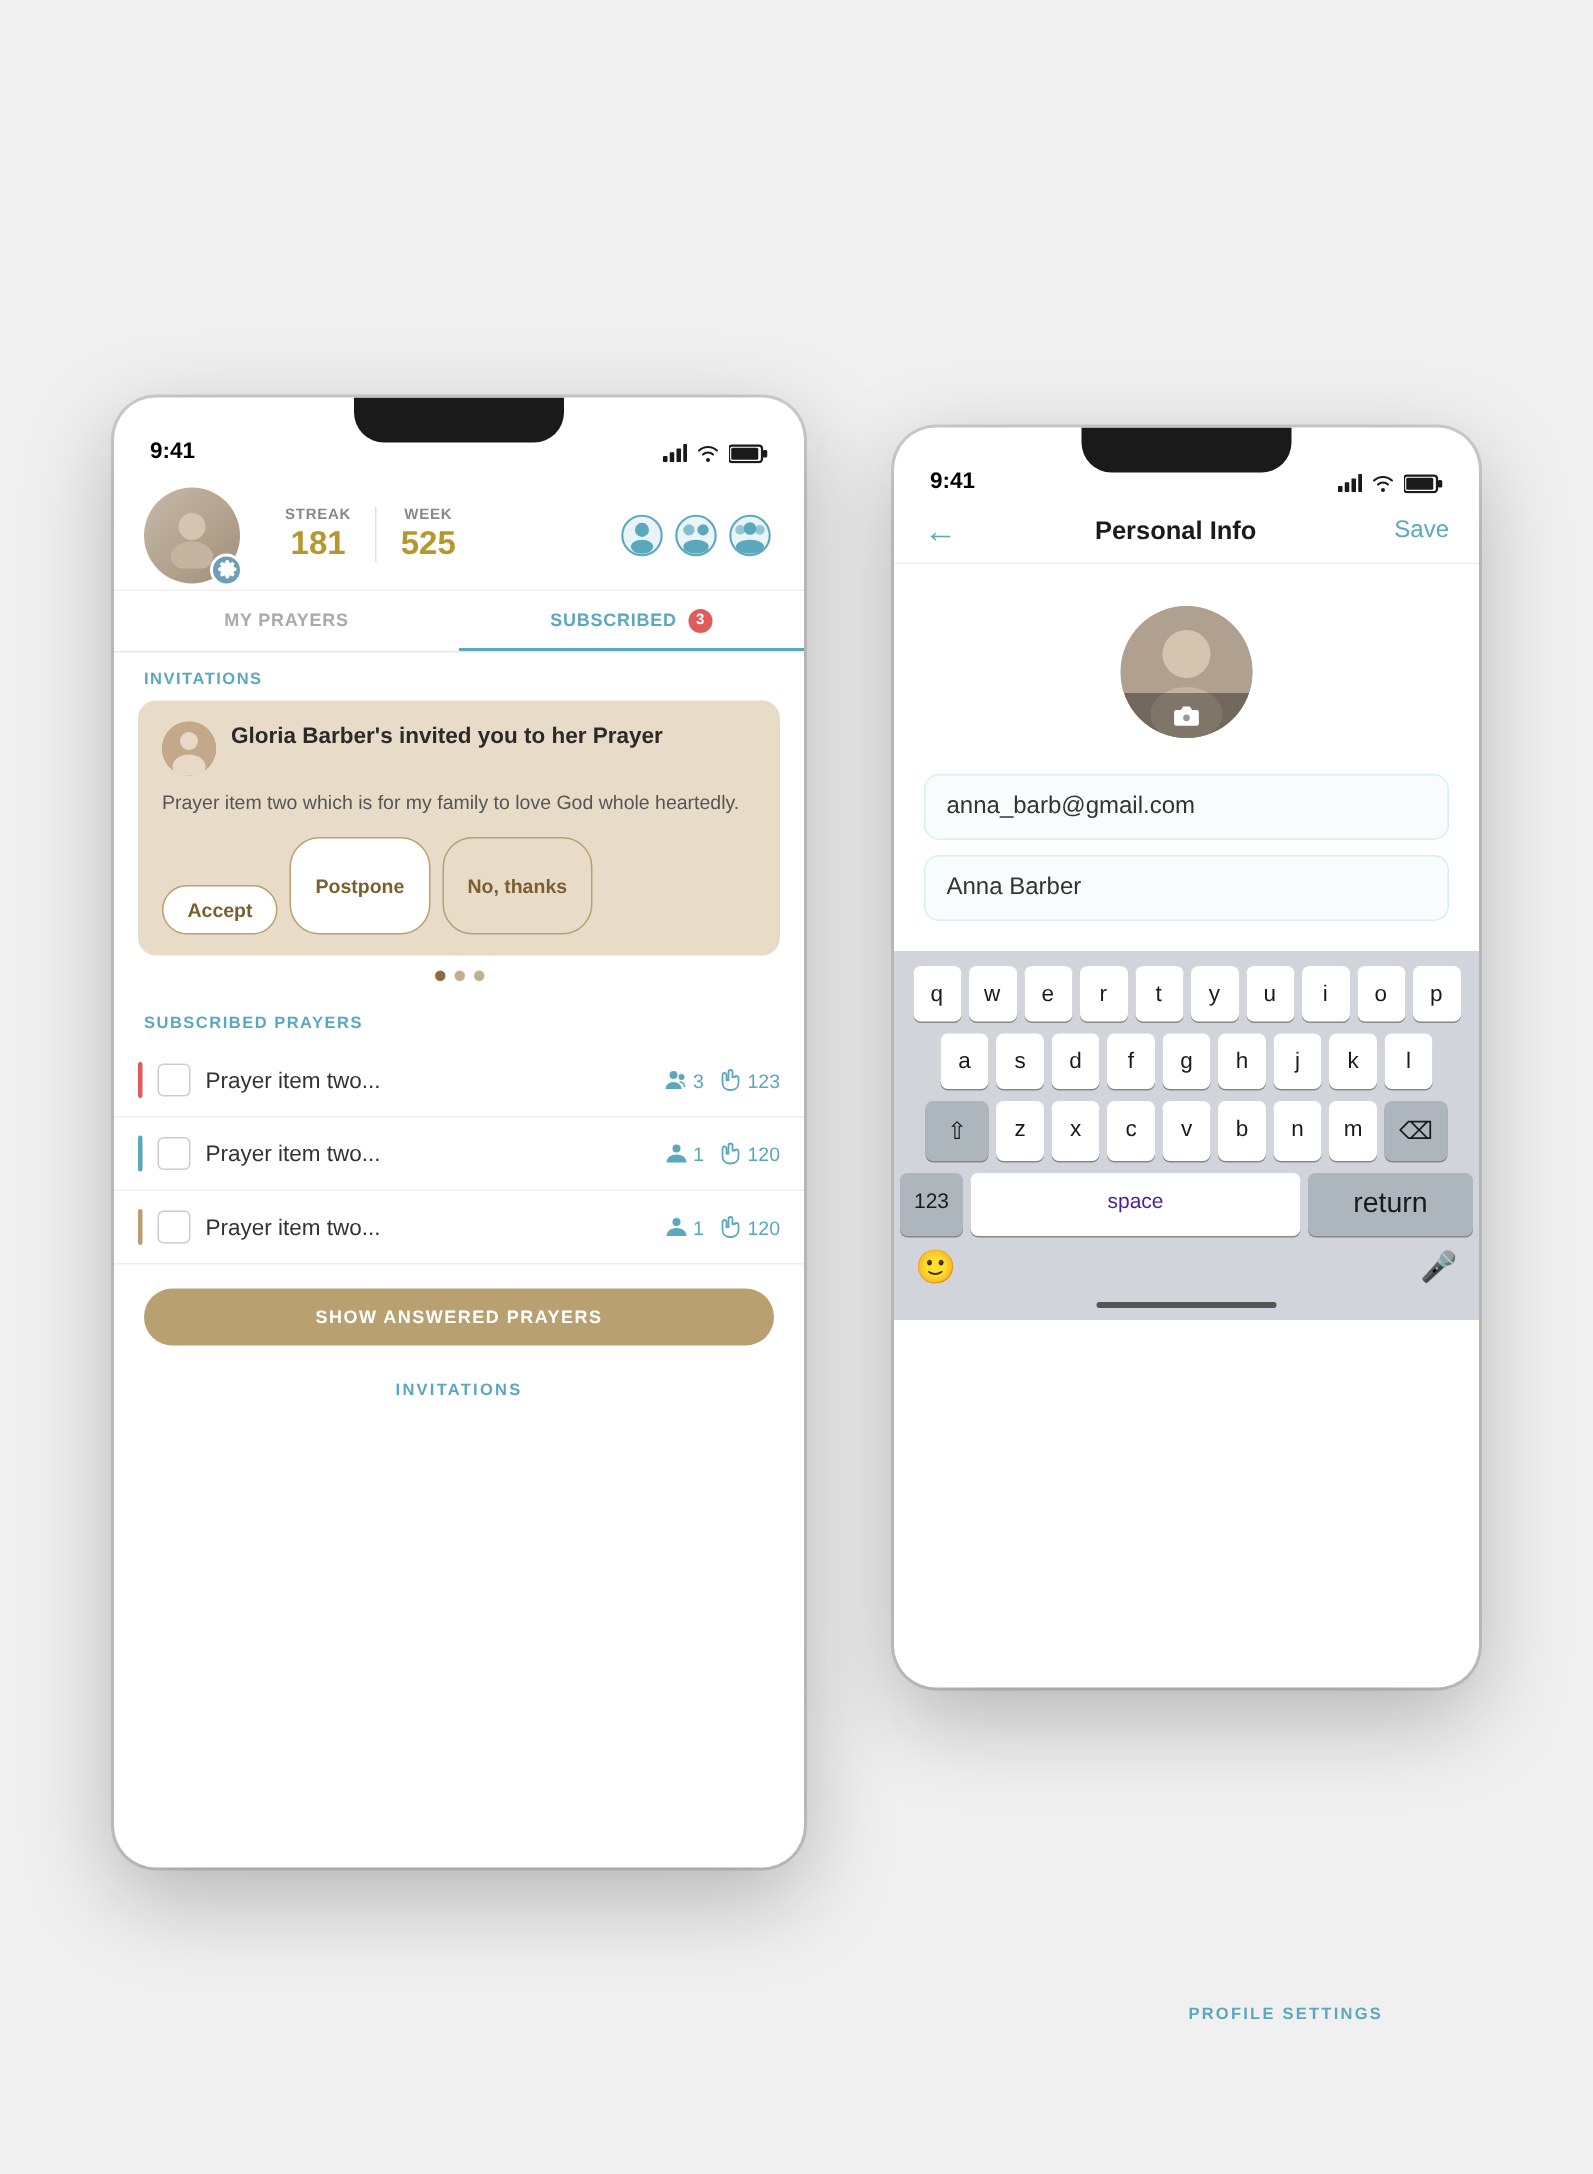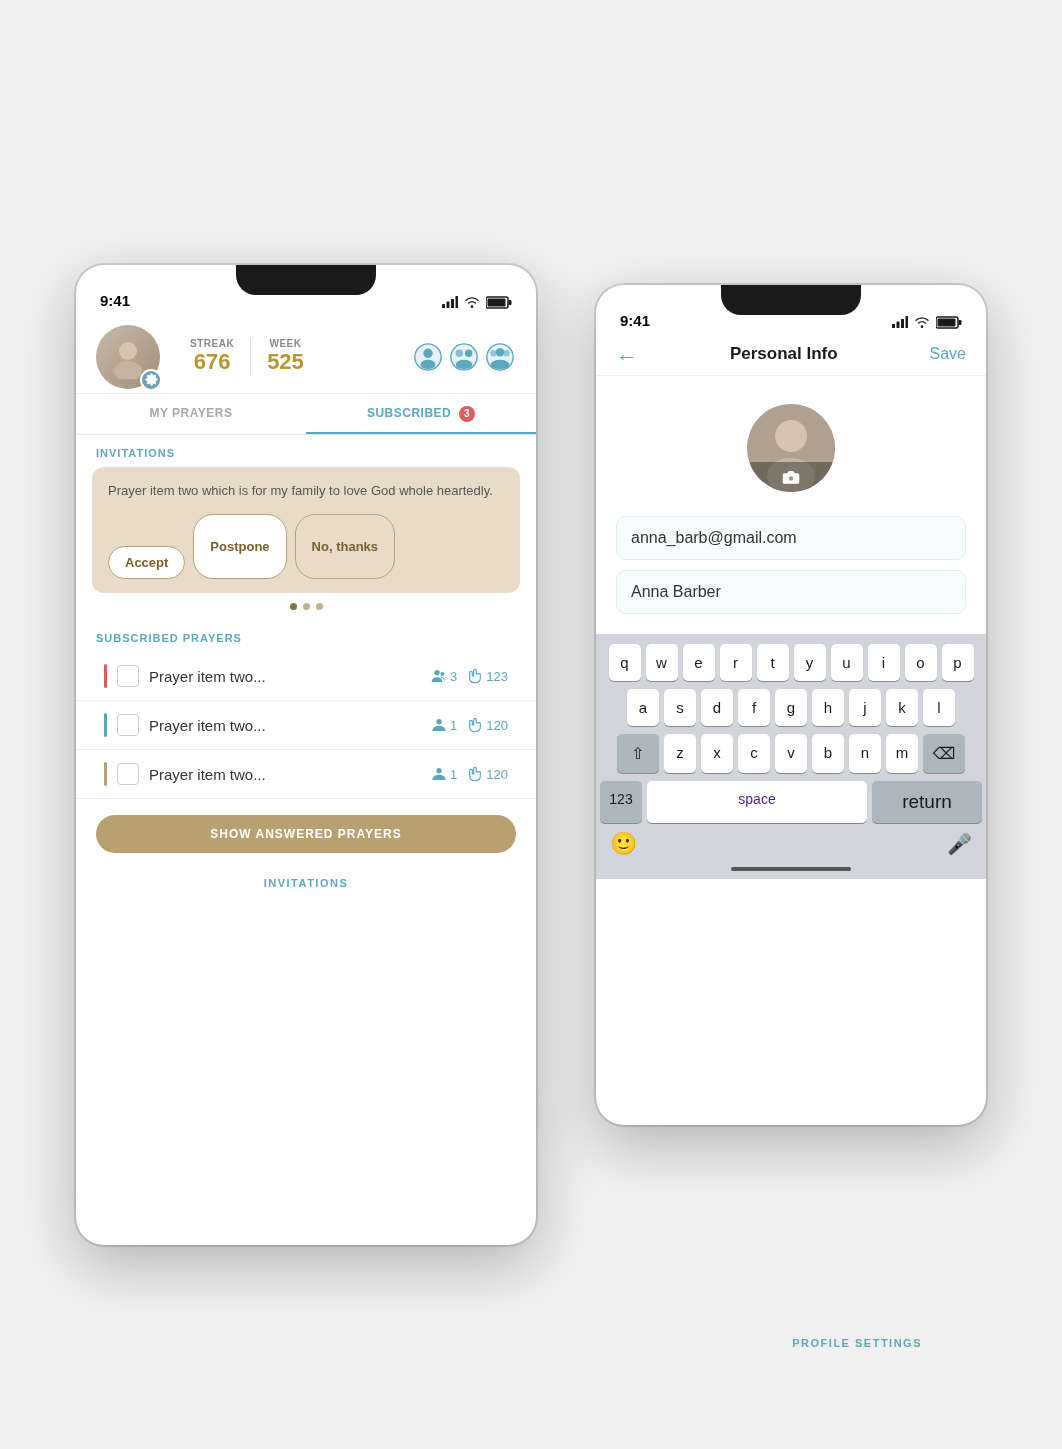--- a/index.html
+++ b/index.html
@@ -510,7 +510,7 @@
     <div class="stats">
       <div class="stat-item">
         <div class="stat-label">STREAK</div>
-        <div class="stat-value">676</div>
+        <div class="stat-value">181</div>
       </div>
       <div class="stat-item">
         <div class="stat-label">WEEK</div>

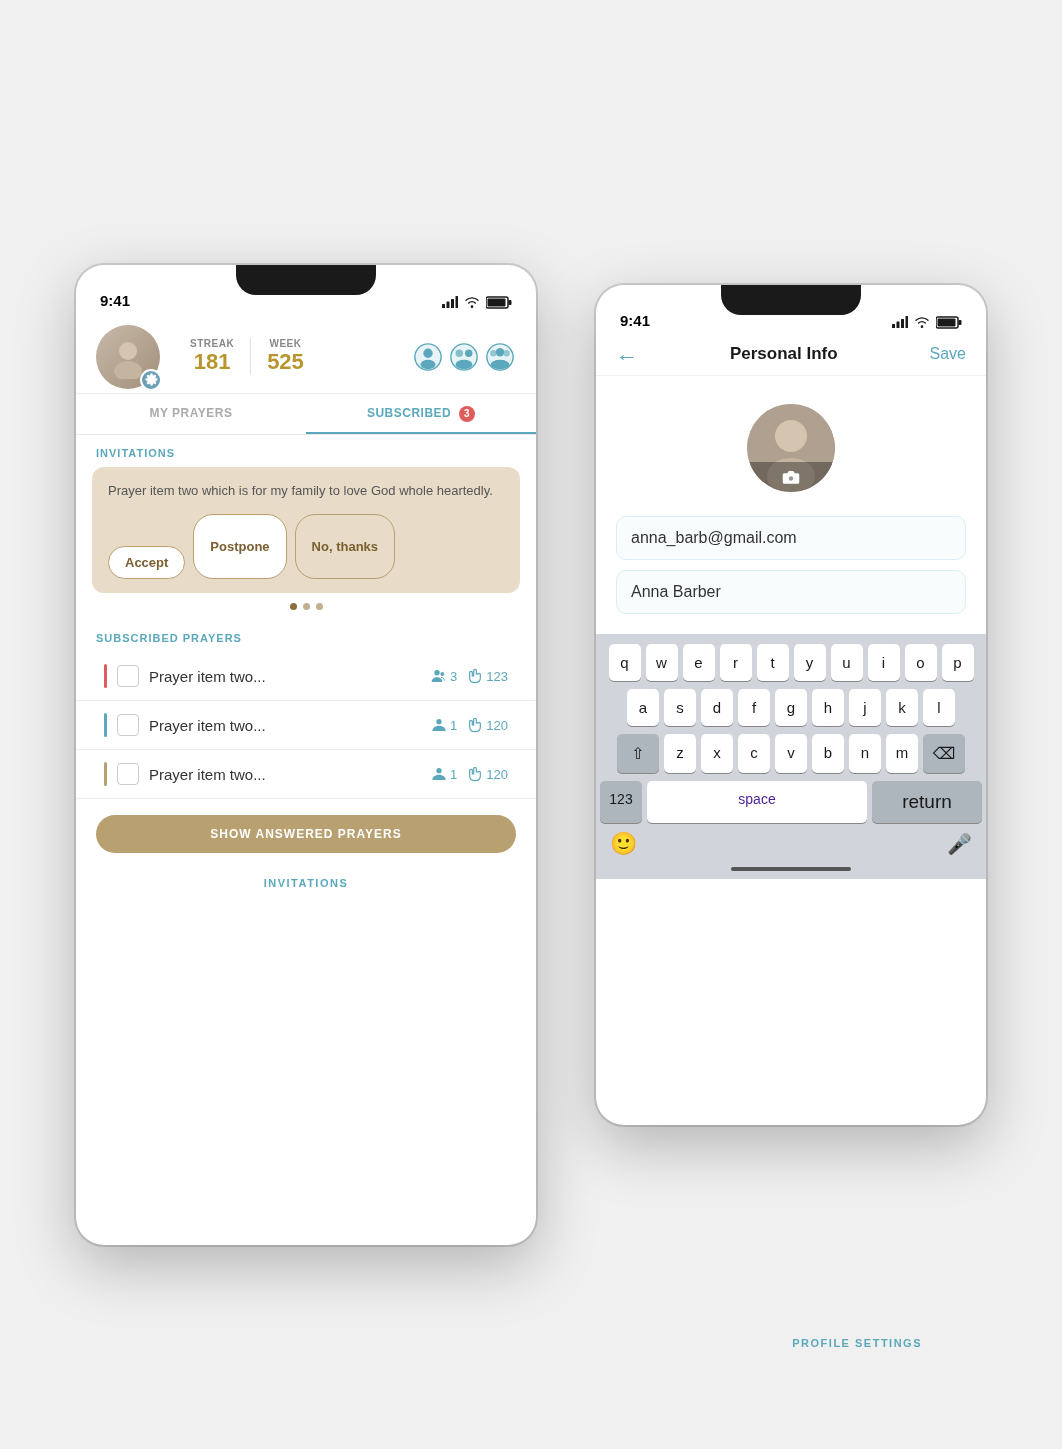--- a/index.html
+++ b/index.html
@@ -561,6 +561,16 @@
   <div class="section-label">INVITATIONS</div>
 
   <div class="invitation-card">
+    <div class="inv-header">
+      <div class="inv-avatar">
+        <svg viewBox="0 0 36 36" width="36" height="36">
+          <circle cx="18" cy="18" r="18" fill="#c4a88a"></circle>
+          <circle cx="18" cy="13" r="6" fill="#e8d8c8"></circle>
+          <ellipse cx="18" cy="30" rx="11" ry="8" fill="#e8d8c8"></ellipse>
+        </svg>
+      </div>
+      <div class="inv-title">Gloria Barber's invited you to her Prayer</div>
+    </div>
     <div class="inv-body">Prayer item two which is for my family to love God whole heartedly.</div>
     <div class="inv-buttons">
       <button class="inv-btn accept">Accept</button>

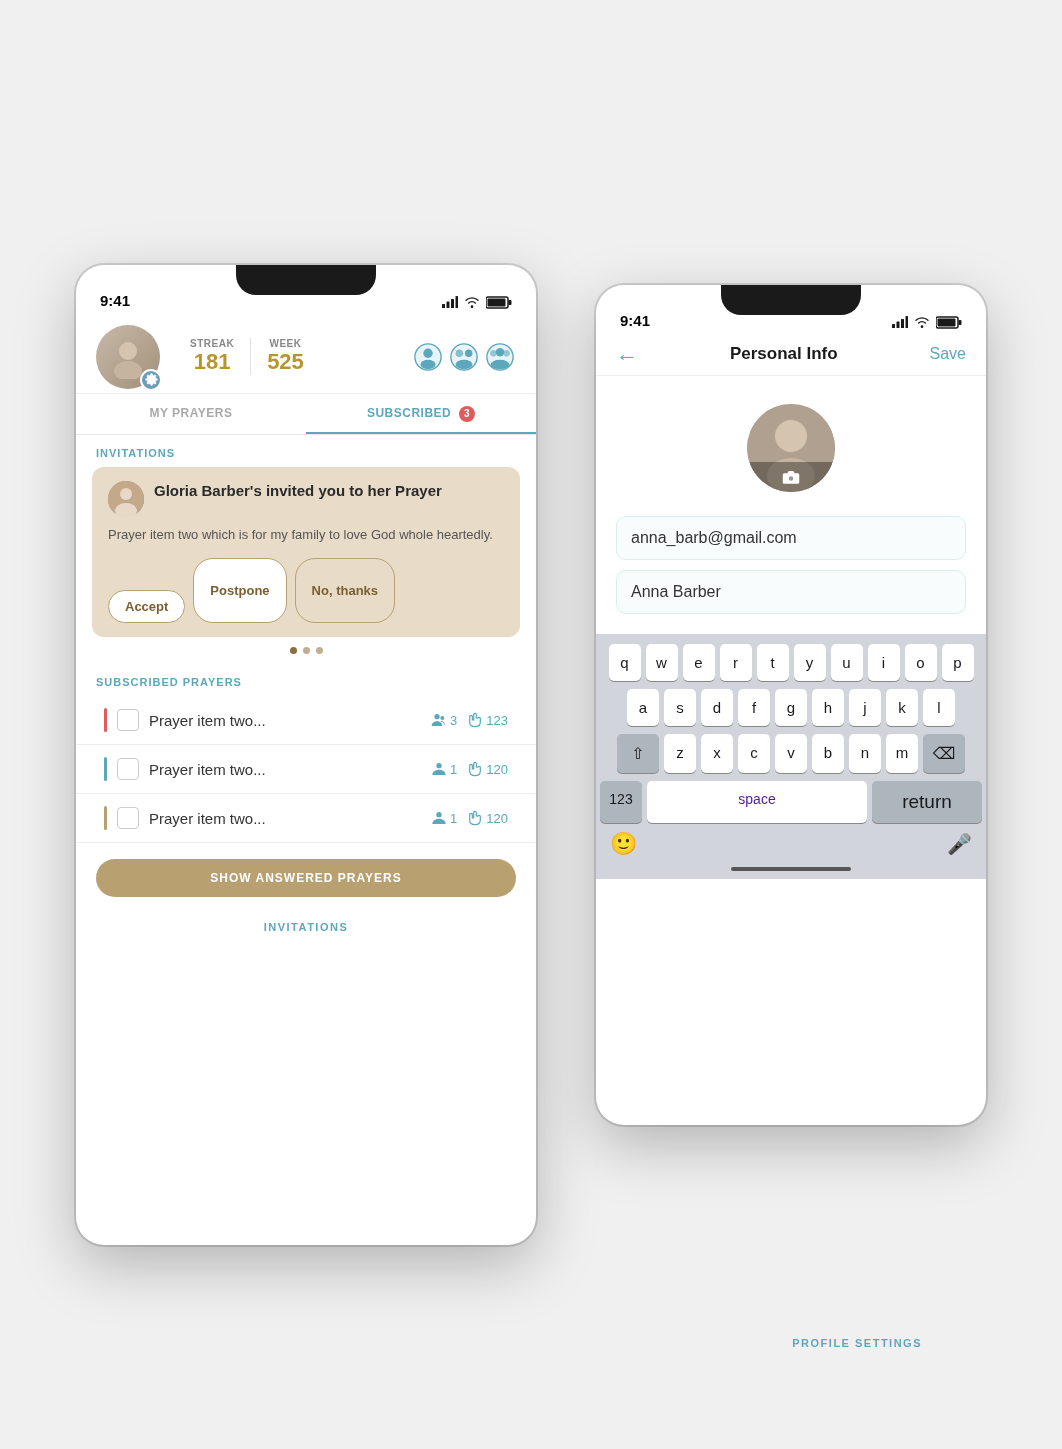--- a/index.html
+++ b/index.html
@@ -248,7 +248,7 @@
     .prayer-item {
       display: flex;
       align-items: center;
-      padding: 12px 28px;
+      padding: 12px 16px;
       border-bottom: 1px solid #eee;
       gap: 10px;
     }

